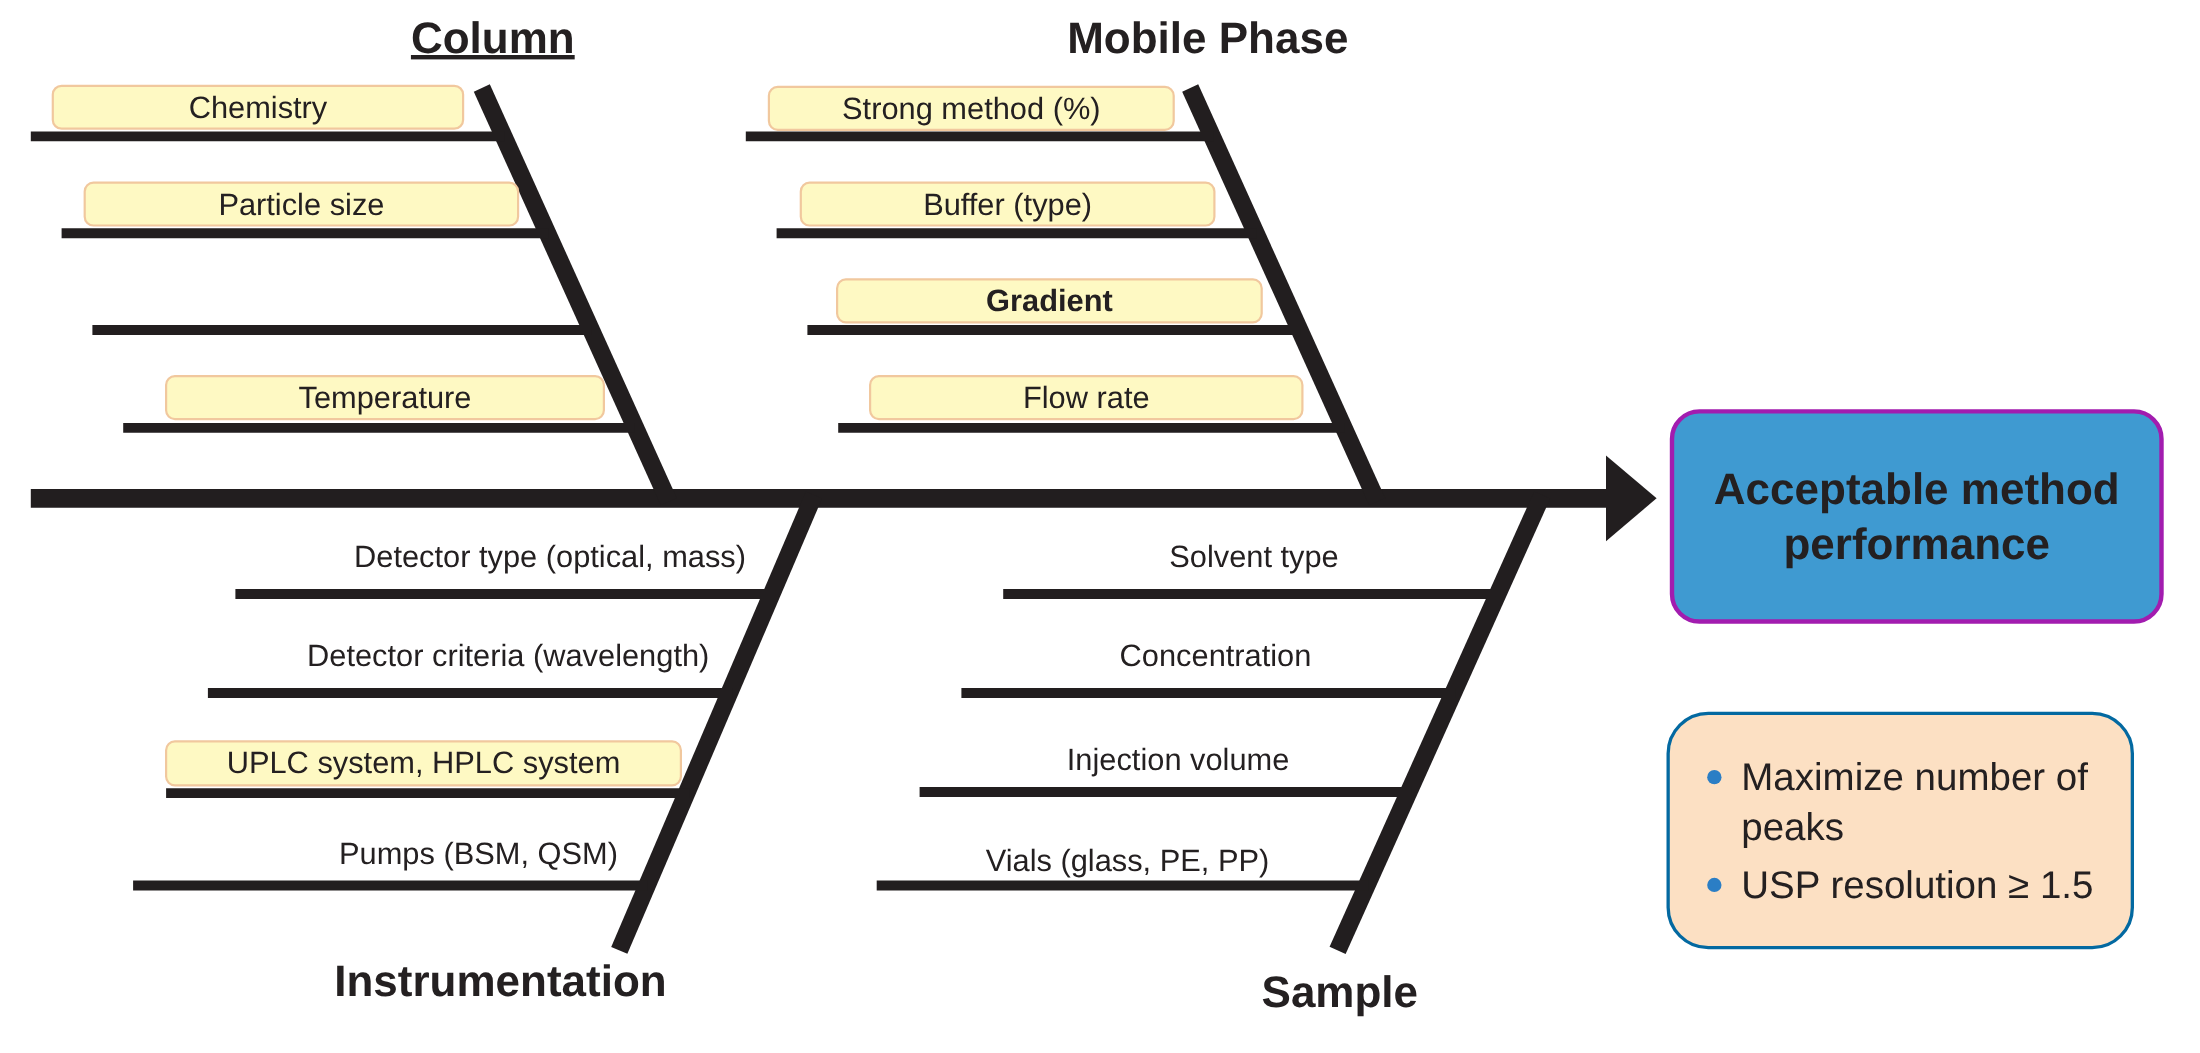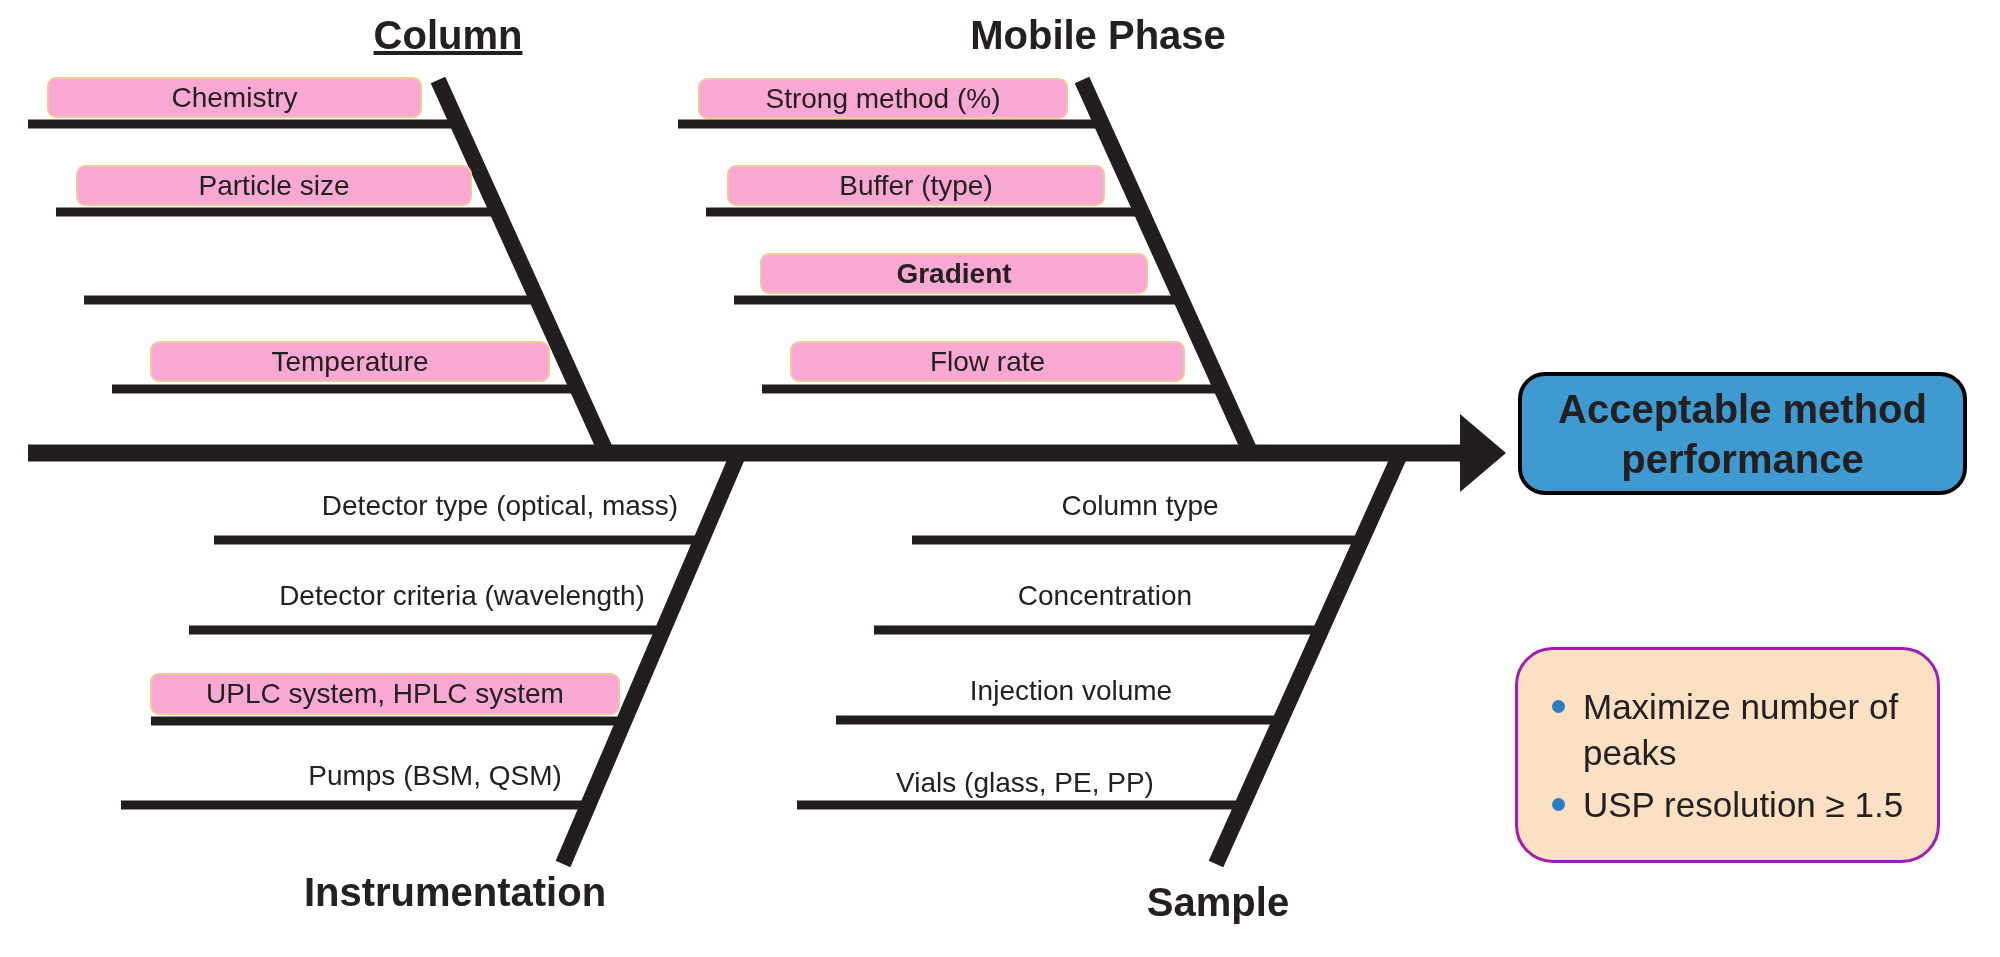--- a/index.html
+++ b/index.html
@@ -14,7 +14,7 @@
   }
   .cause-box{
     position:absolute;box-sizing:border-box;
-    background:#f9a8d4;border:2px solid #F1C89E;border-radius:9px;
+    background:#fef9c3;border:2px solid #F1C89E;border-radius:9px;
     font-size:28px;display:flex;align-items:center;justify-content:center;
     white-space:nowrap;
   }

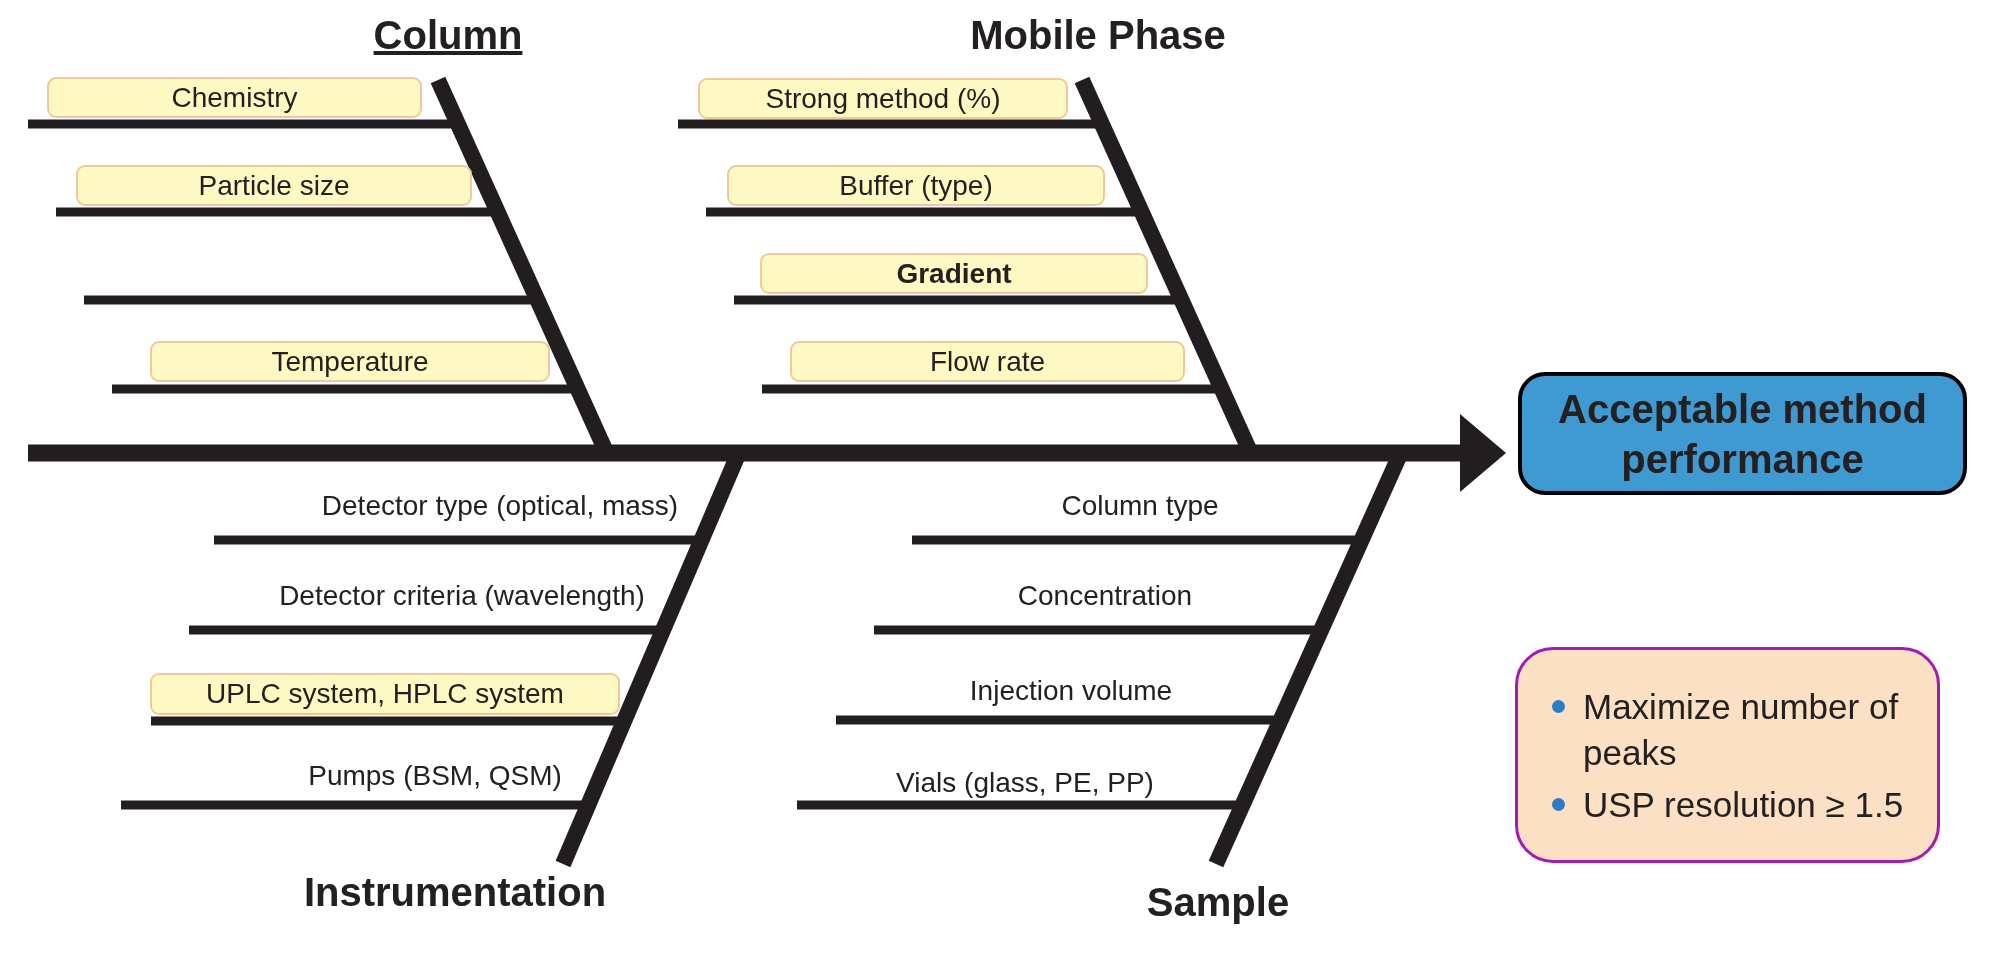--- a/index.html
+++ b/index.html
@@ -23,8 +23,8 @@
     white-space:nowrap;height:36px;
   }
   .effect-box{
-    position:absolute;left:1518px;top:372px;width:449px;height:123px;box-sizing:border-box;
-    background:#3F9AD1;border:4px solid #000000;border-radius:27px;
+    position:absolute;left:1518px;top:372px;width:449px;height:195px;box-sizing:border-box;
+    background:#3F9AD1;border:4px solid #a21caf;border-radius:27px;
     display:flex;align-items:center;justify-content:center;text-align:center;
     font-weight:bold;font-size:40px;line-height:1.25;color:#242021;
     padding:0 24px;

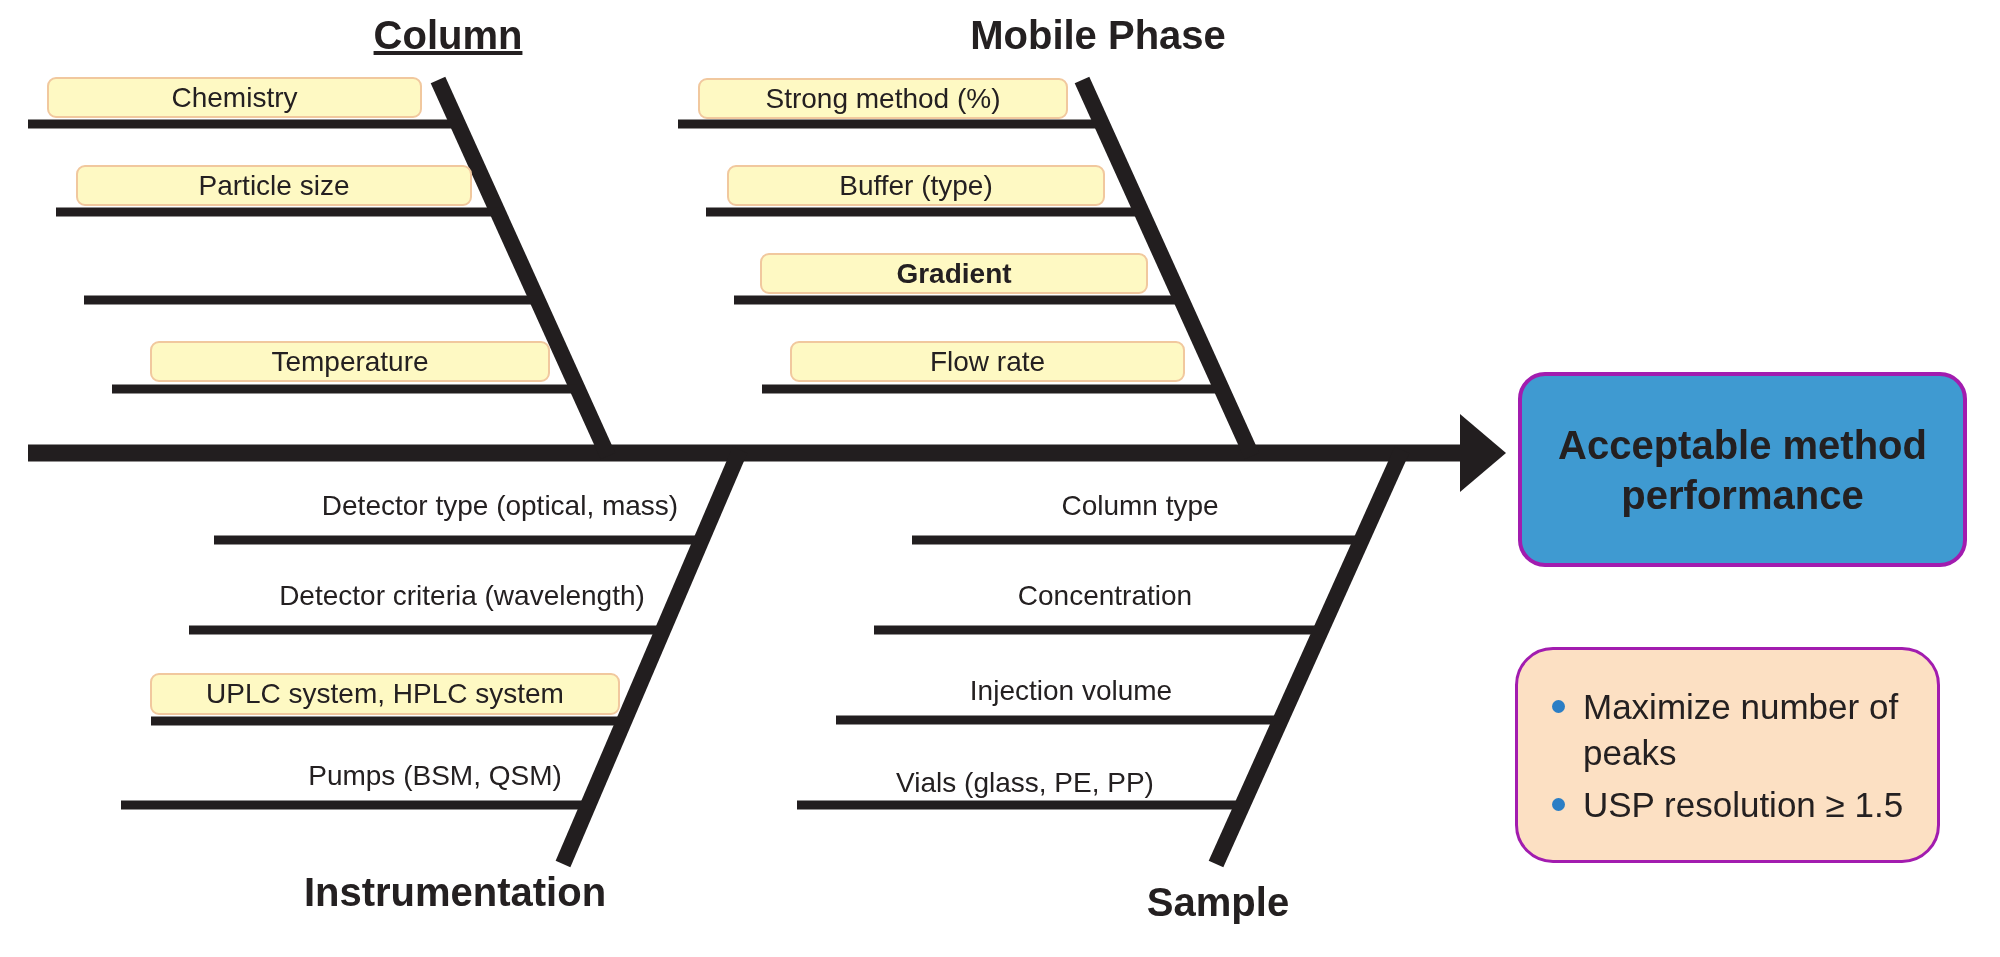--- a/index.html
+++ b/index.html
@@ -106,7 +106,7 @@
   <div class="cause-box" style="left:150px;top:673px;width:470px;height:42px;">UPLC system, HPLC system</div>
   <div class="cause-plain" style="left:285px;top:758px;width:300px;">Pumps (BSM, QSM)</div>
 
-  <div class="cause-plain" style="left:1040px;top:488px;width:200px;">Column type</div>
+  <div class="cause-plain" style="left:1040px;top:488px;width:200px;">Solvent type</div>
   <div class="cause-plain" style="left:1005px;top:578px;width:200px;">Concentration</div>
   <div class="cause-plain" style="left:956px;top:673px;width:230px;">Injection volume</div>
   <div class="cause-plain" style="left:885px;top:765px;width:280px;">Vials (glass, PE, PP)</div>

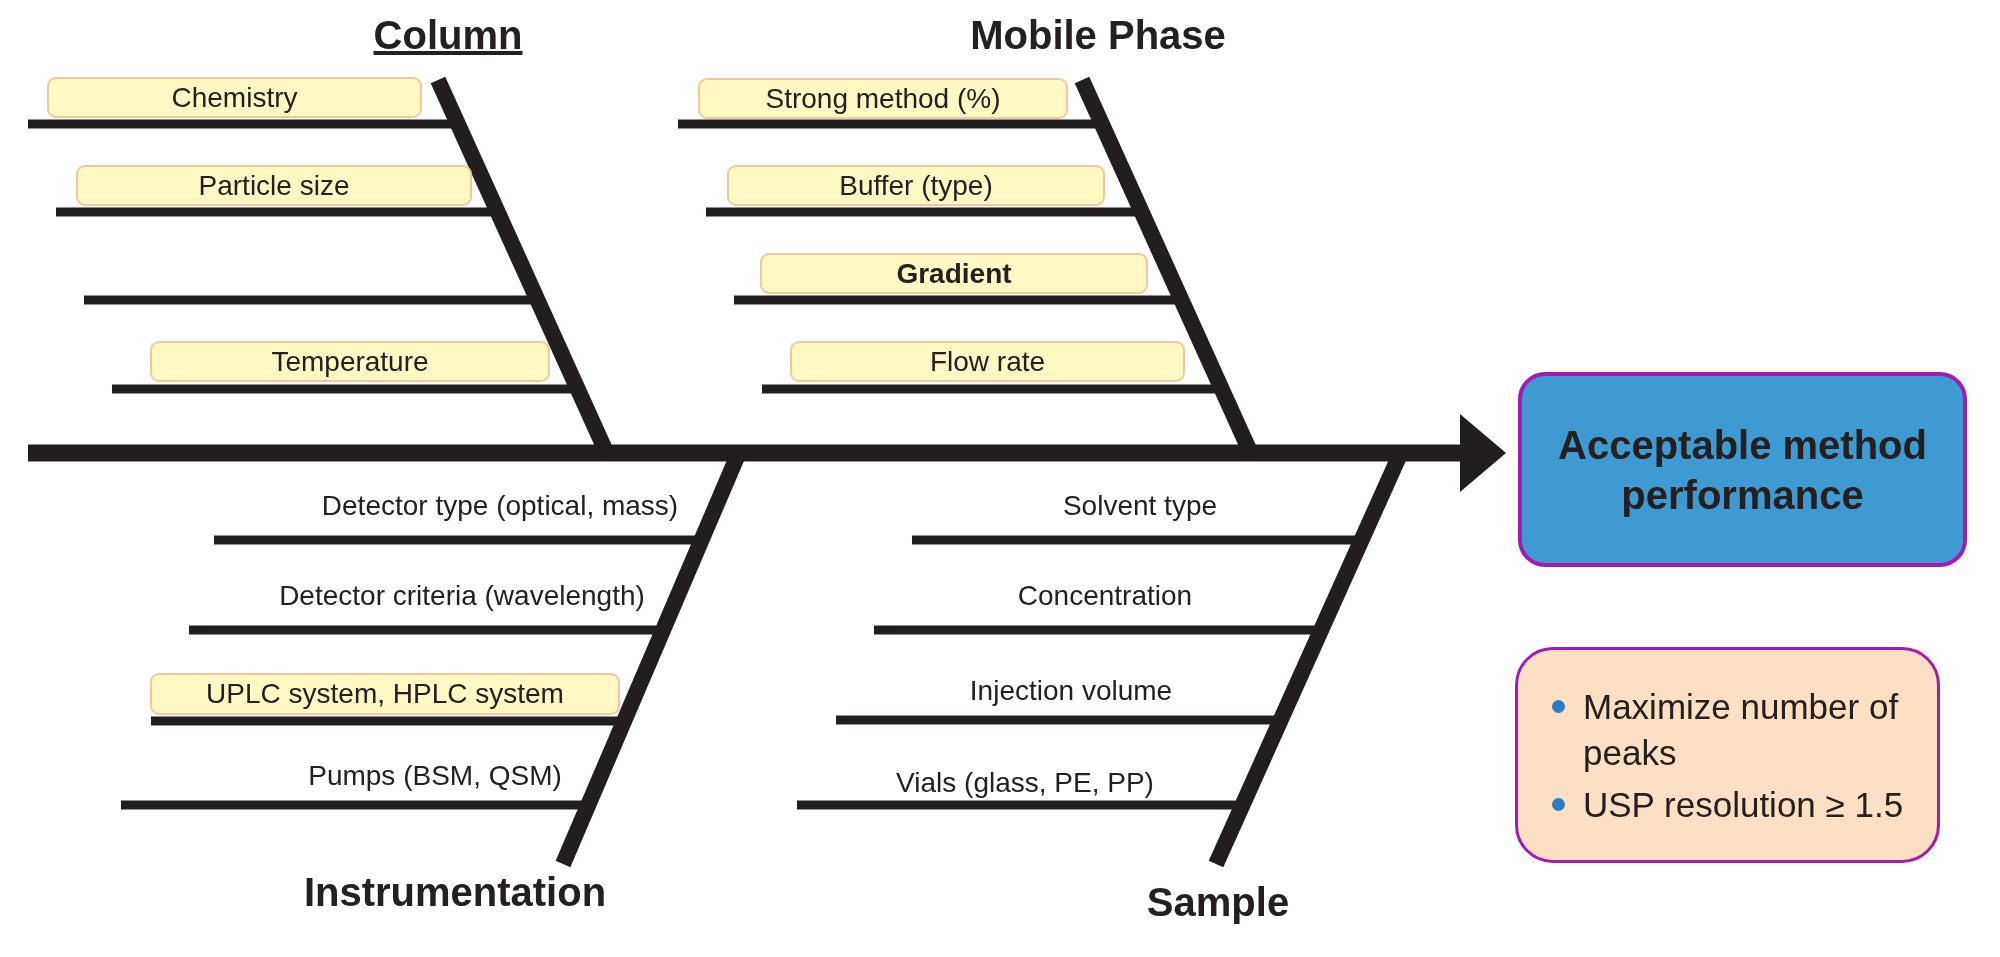--- a/index.html
+++ b/index.html
@@ -35,7 +35,7 @@
   }
   .criteria-box{
     position:absolute;left:1515px;top:647px;width:425px;height:216px;box-sizing:border-box;
-    background:#FCE0C3;border:3px solid #a21caf;border-radius:38px;
+    background:#FCE0C3;border:3px solid #0369a1;border-radius:38px;
     padding:34px 20px 0 34px;
   }
   .criteria-item{

